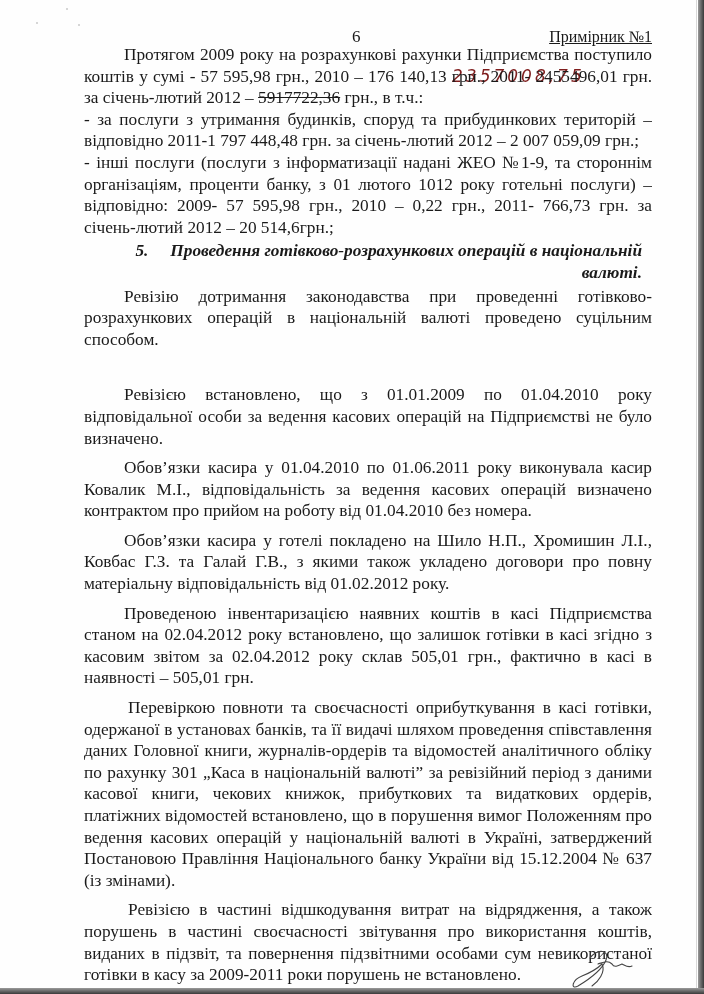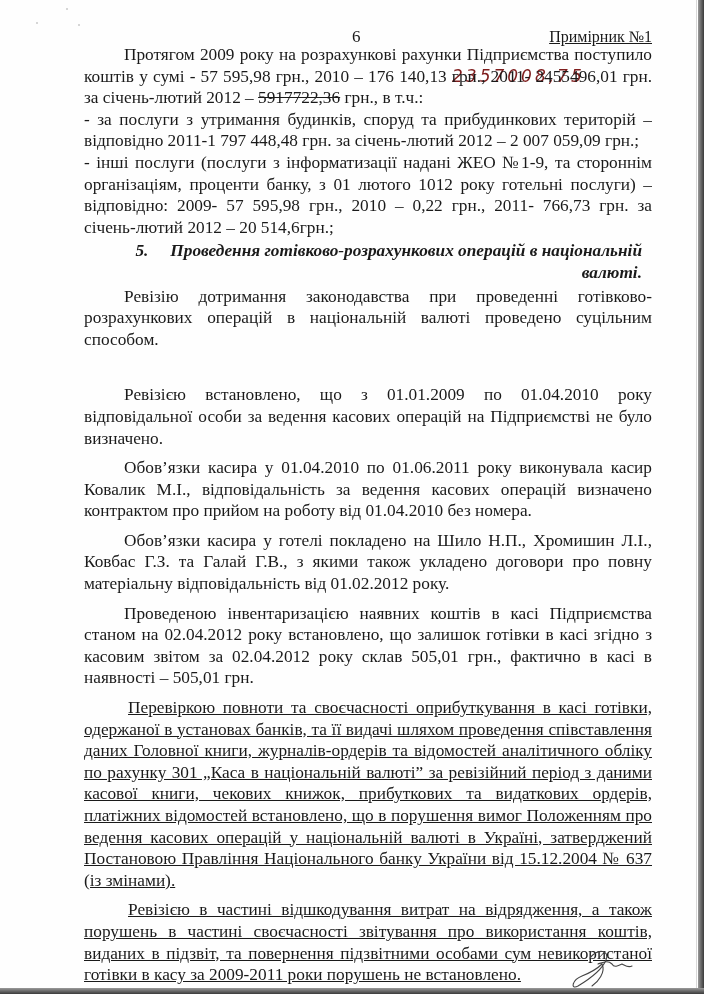--- a/index.html
+++ b/index.html
@@ -71,7 +71,7 @@
       text-align: justify;
     }
     .indent { text-indent: 40px; }
-    .indent2 { text-indent: 44px; text-decoration: underline; }
+    .indent2 { text-indent: 44px; }
     .gap { margin-top: 34px; }
     .gap-small { margin-top: 8px; }
     .strike { text-decoration: line-through; }

